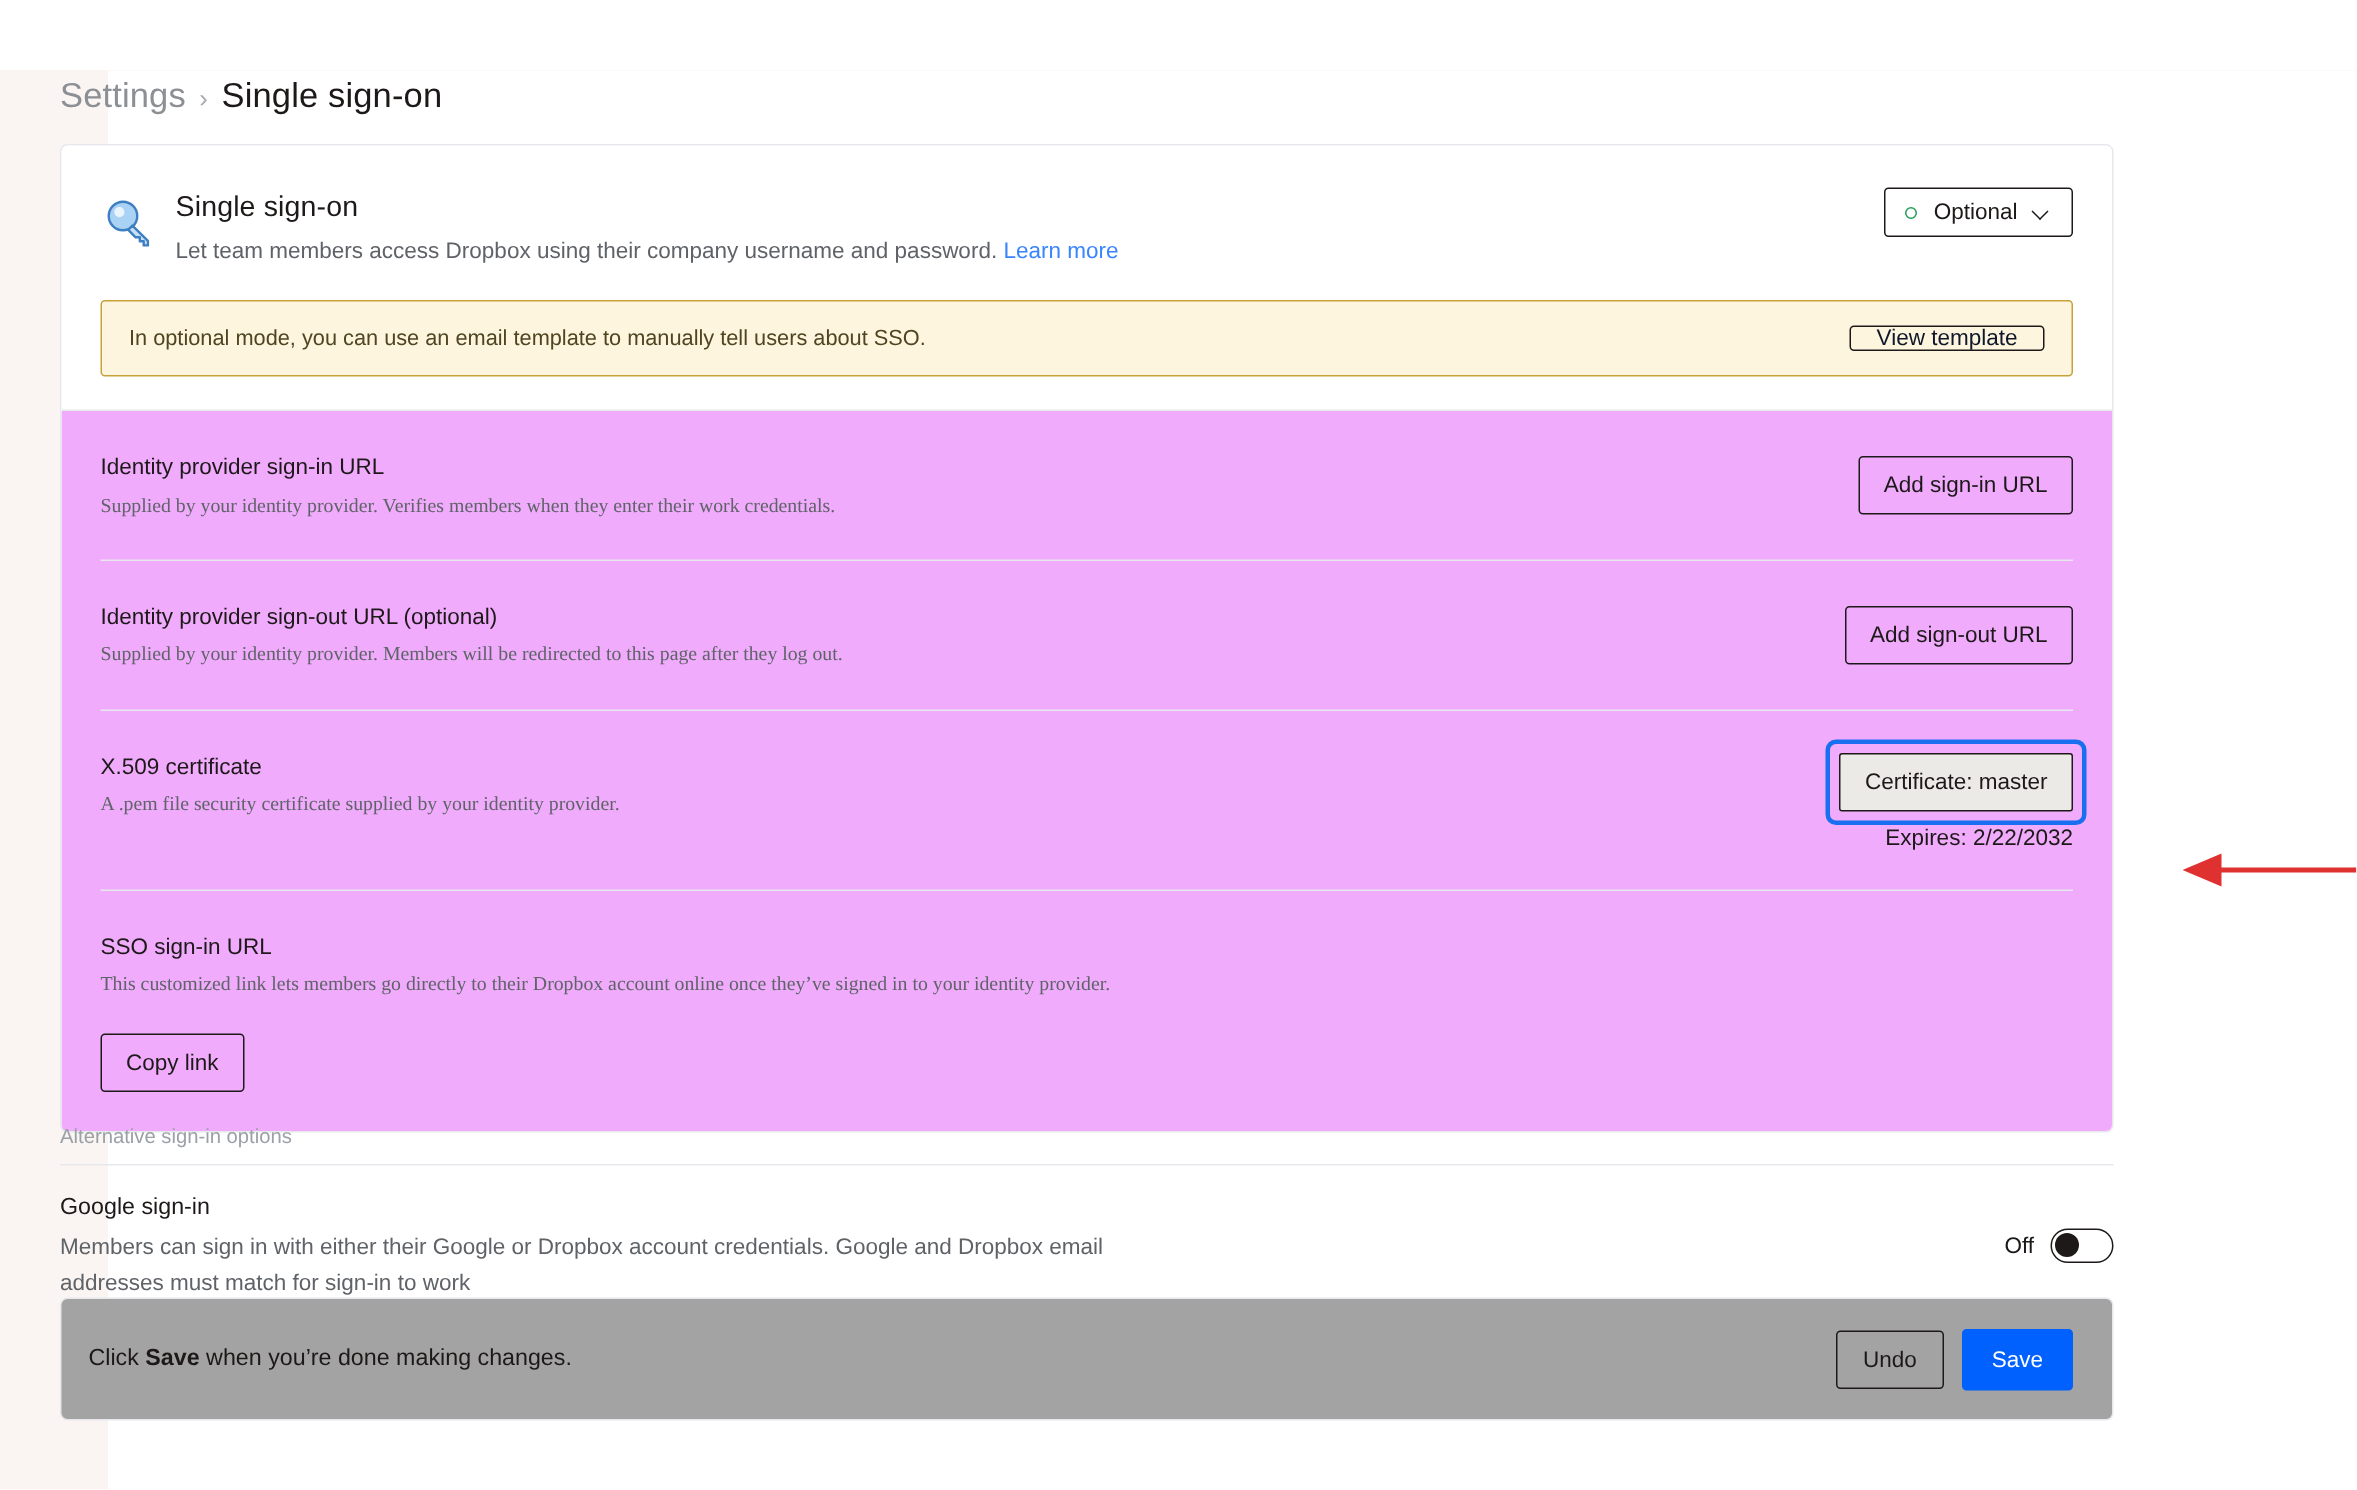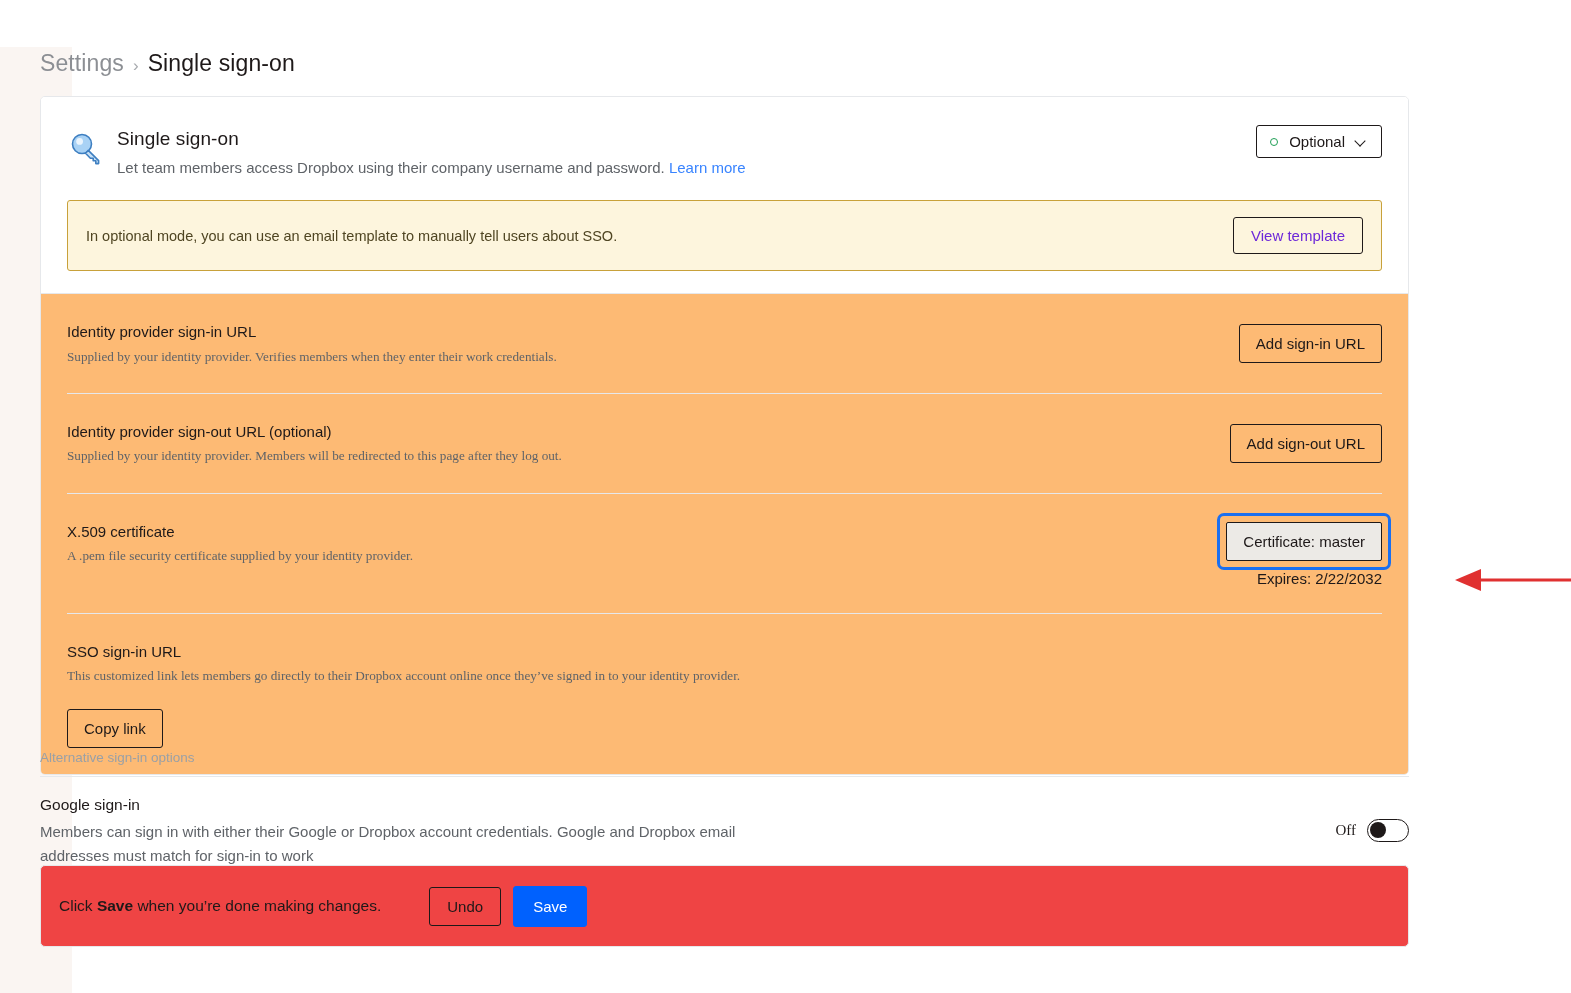--- a/index.html
+++ b/index.html
@@ -116,10 +116,10 @@
     border: 1px solid #1e1919;
     border-radius: 3px;
     background: transparent;
-    color: #6d28d9;
+    color: #0f172a;
     font-size: 15px;
     font-family: inherit;
-    padding: 10px 17px;
+    padding: 0 17px;
     cursor: pointer;
     line-height: 1;
   }

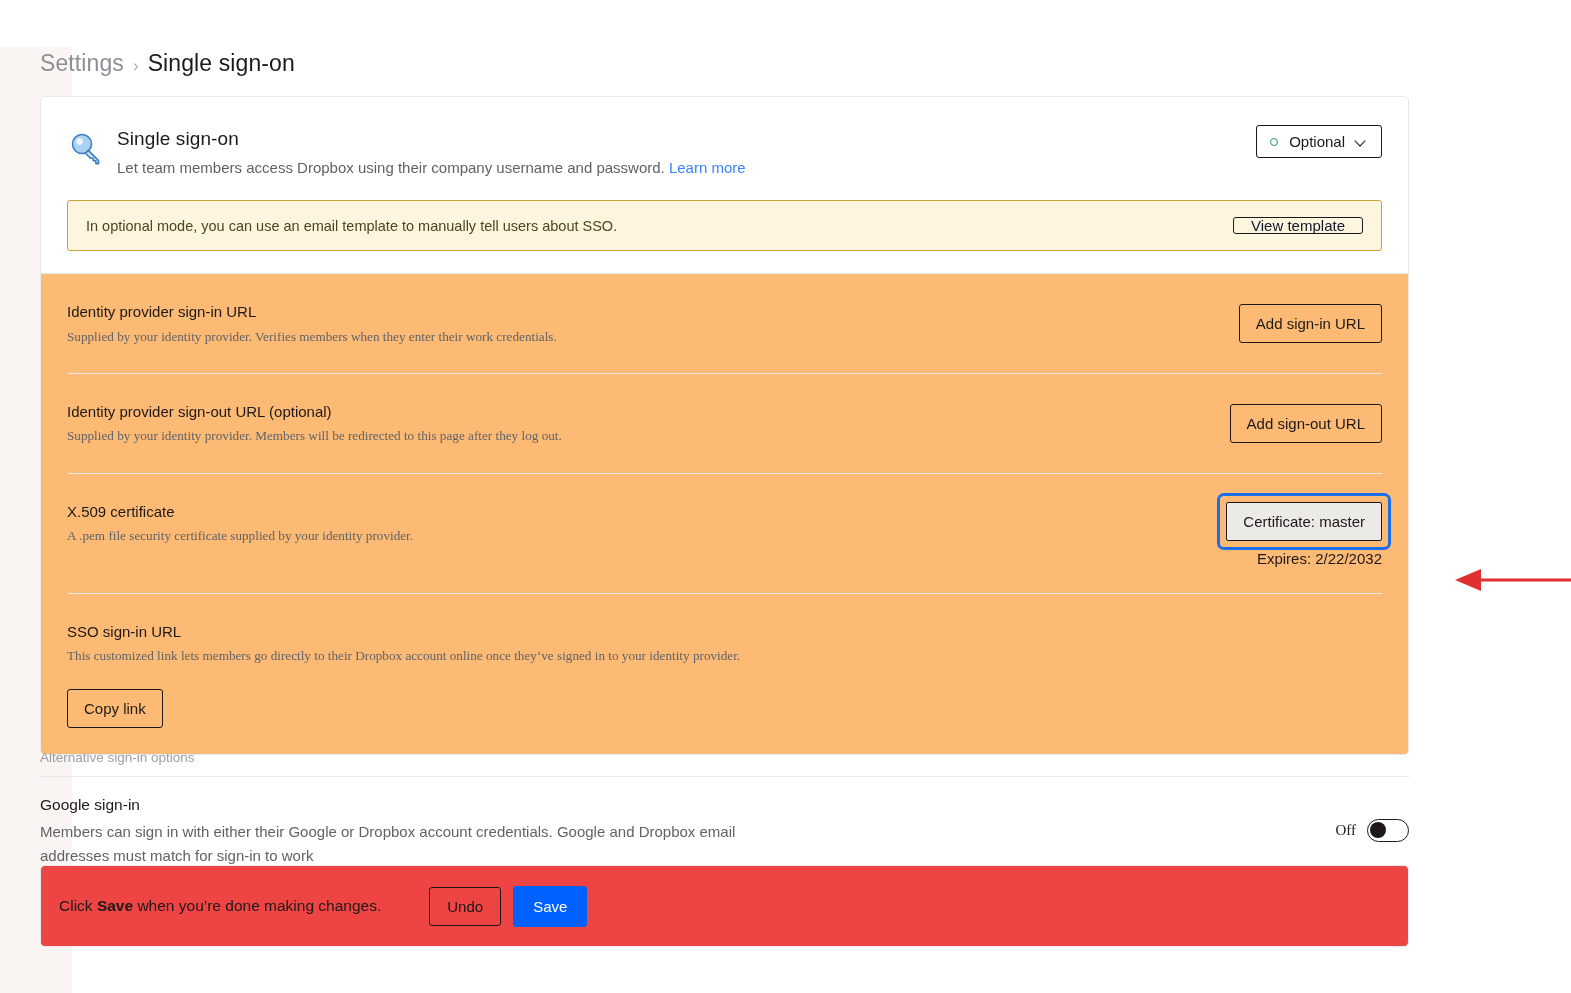--- a/index.html
+++ b/index.html
@@ -125,7 +125,7 @@
   }
 
   
-  .card-body { background: #fdba74; padding: 0 26px; }
+  .card-body { background: #f0abfc; padding: 0 26px; }
   .row {
     display: flex; align-items: flex-start; justify-content: space-between;
     padding: 28px 0 26px 0;

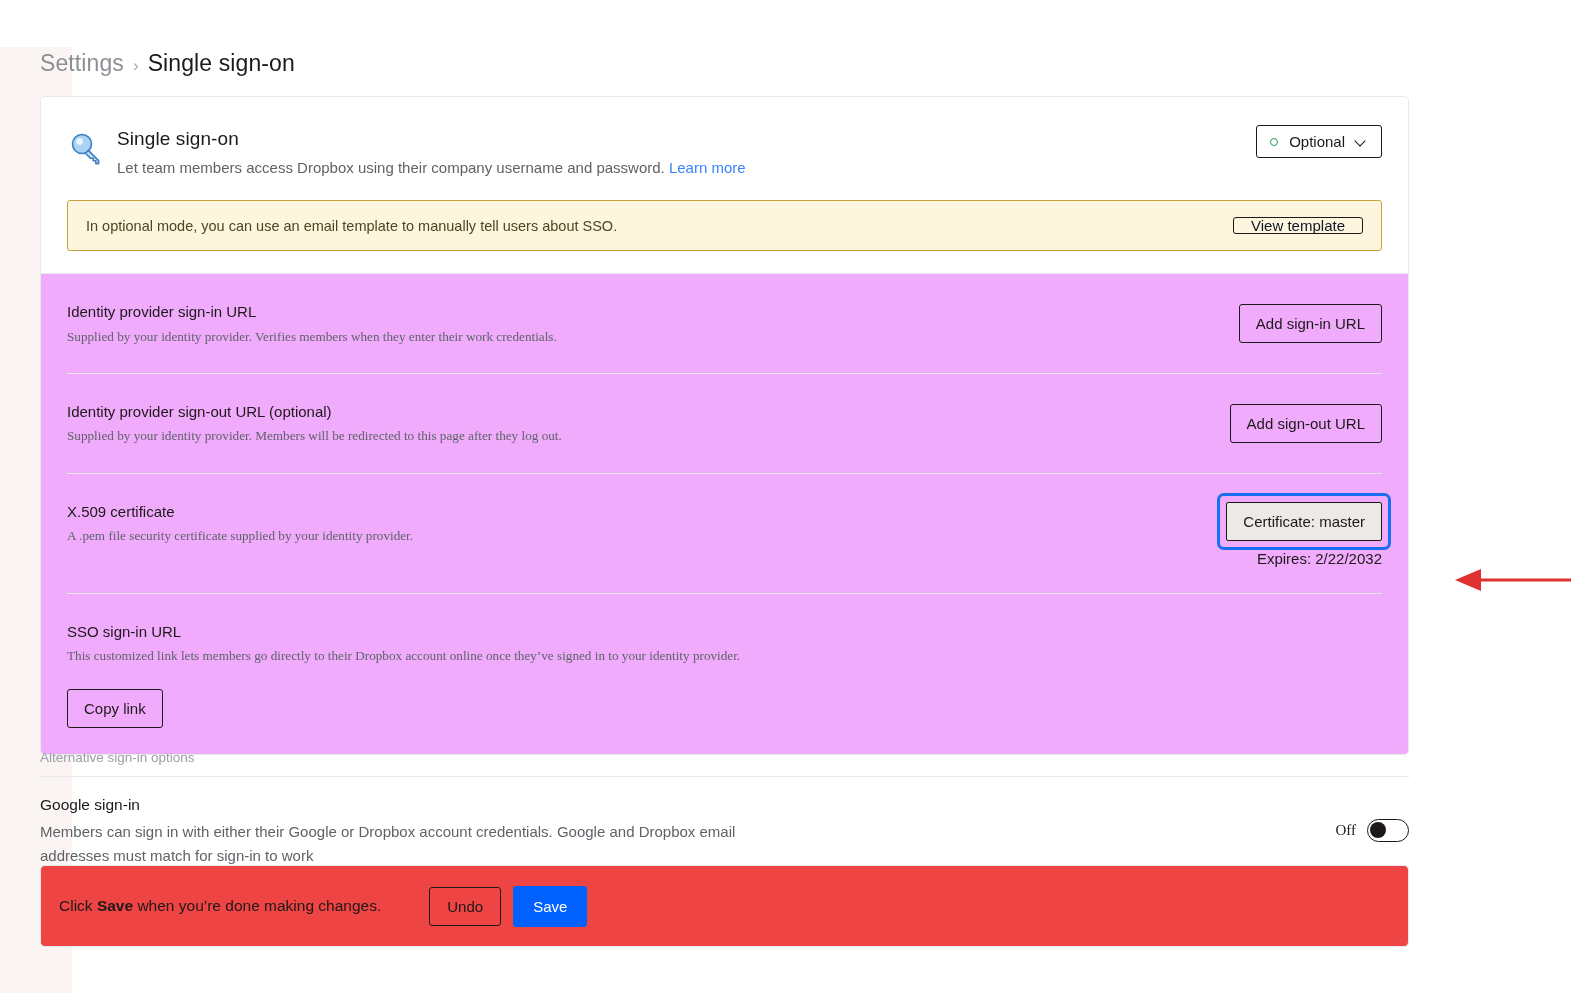--- a/index.html
+++ b/index.html
@@ -201,7 +201,7 @@
   .google-sub {
     font-size: 15px; color: #5f6368; line-height: 1.6; max-width: 700px;
   }
-  .toggle-wrap { display: flex; align-items: center; gap: 11px; padding-top: 23px; font-family: Liberation Serif, serif; }
+  .toggle-wrap { display: flex; align-items: center; gap: 11px; padding-top: 23px; }
   .toggle-label { font-size: 15px; color: #1e1919; }
   .toggle {
     width: 42px; height: 23px; border-radius: 12px;

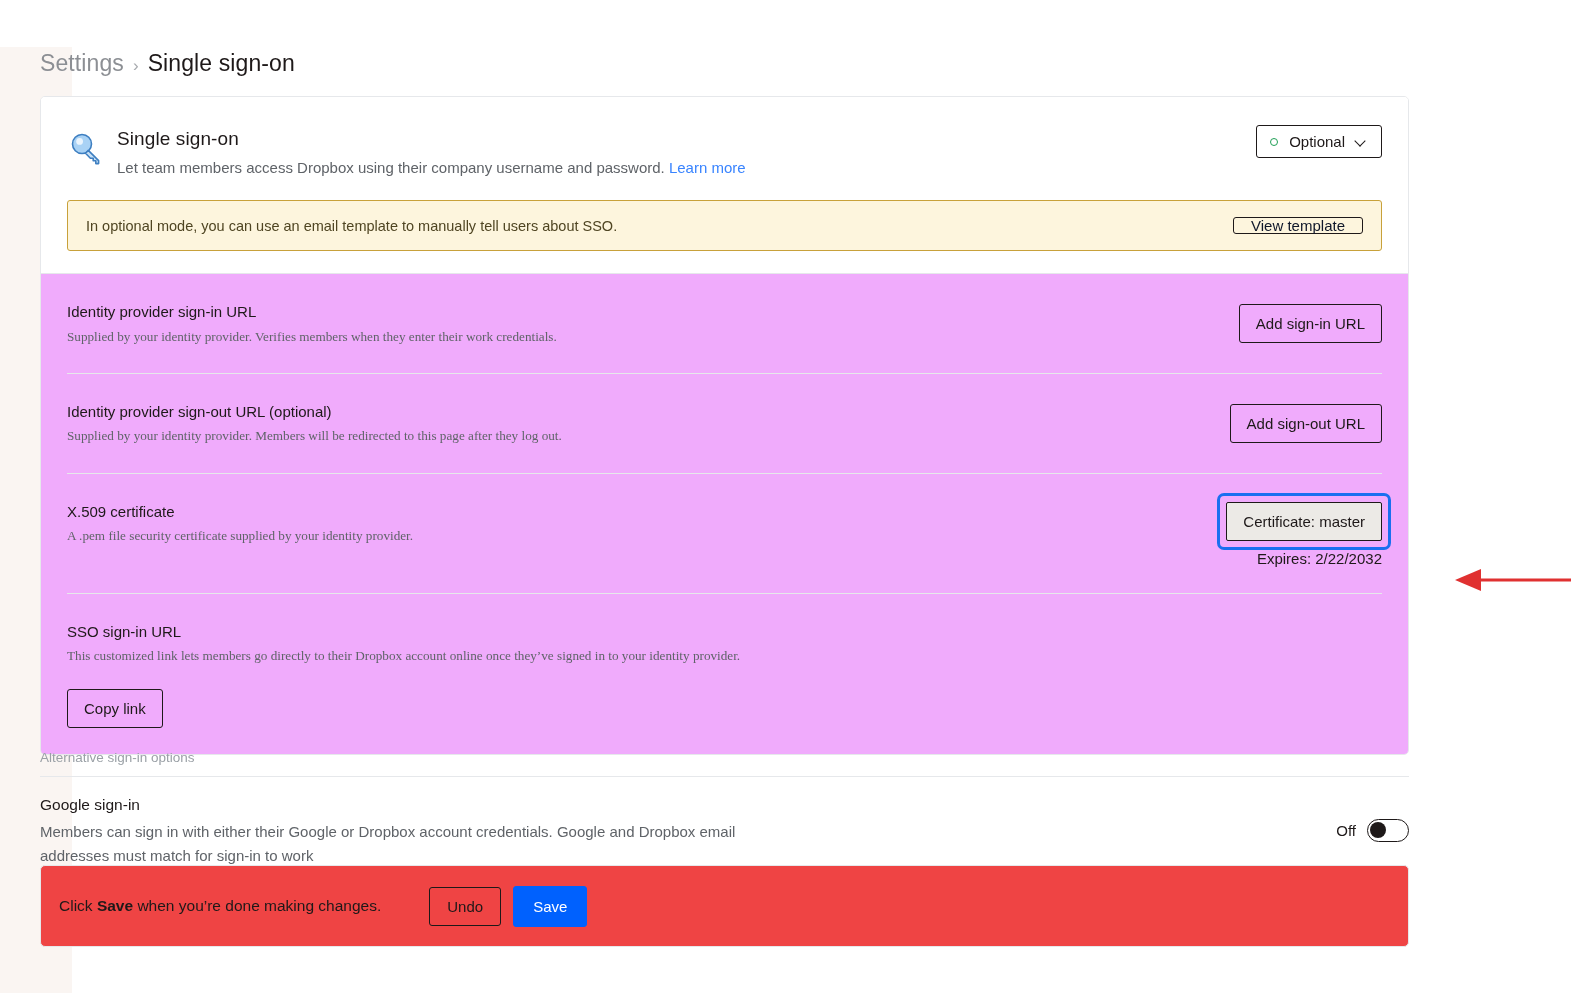--- a/index.html
+++ b/index.html
@@ -218,11 +218,11 @@
   .savebar {
     position: absolute; left: 40px; top: 865px;
     width: 1369px; height: 82px;
-    background: #ef4444;
+    background: #a3a3a3;
     border: 1px solid #e6e8eb;
     border-radius: 5px;
     box-sizing: border-box;
-    display: flex; align-items: center; justify-content: flex-start;
+    display: flex; align-items: center; justify-content: space-between;
     padding: 0 26px 0 18px;
     gap: 48px;
   }

